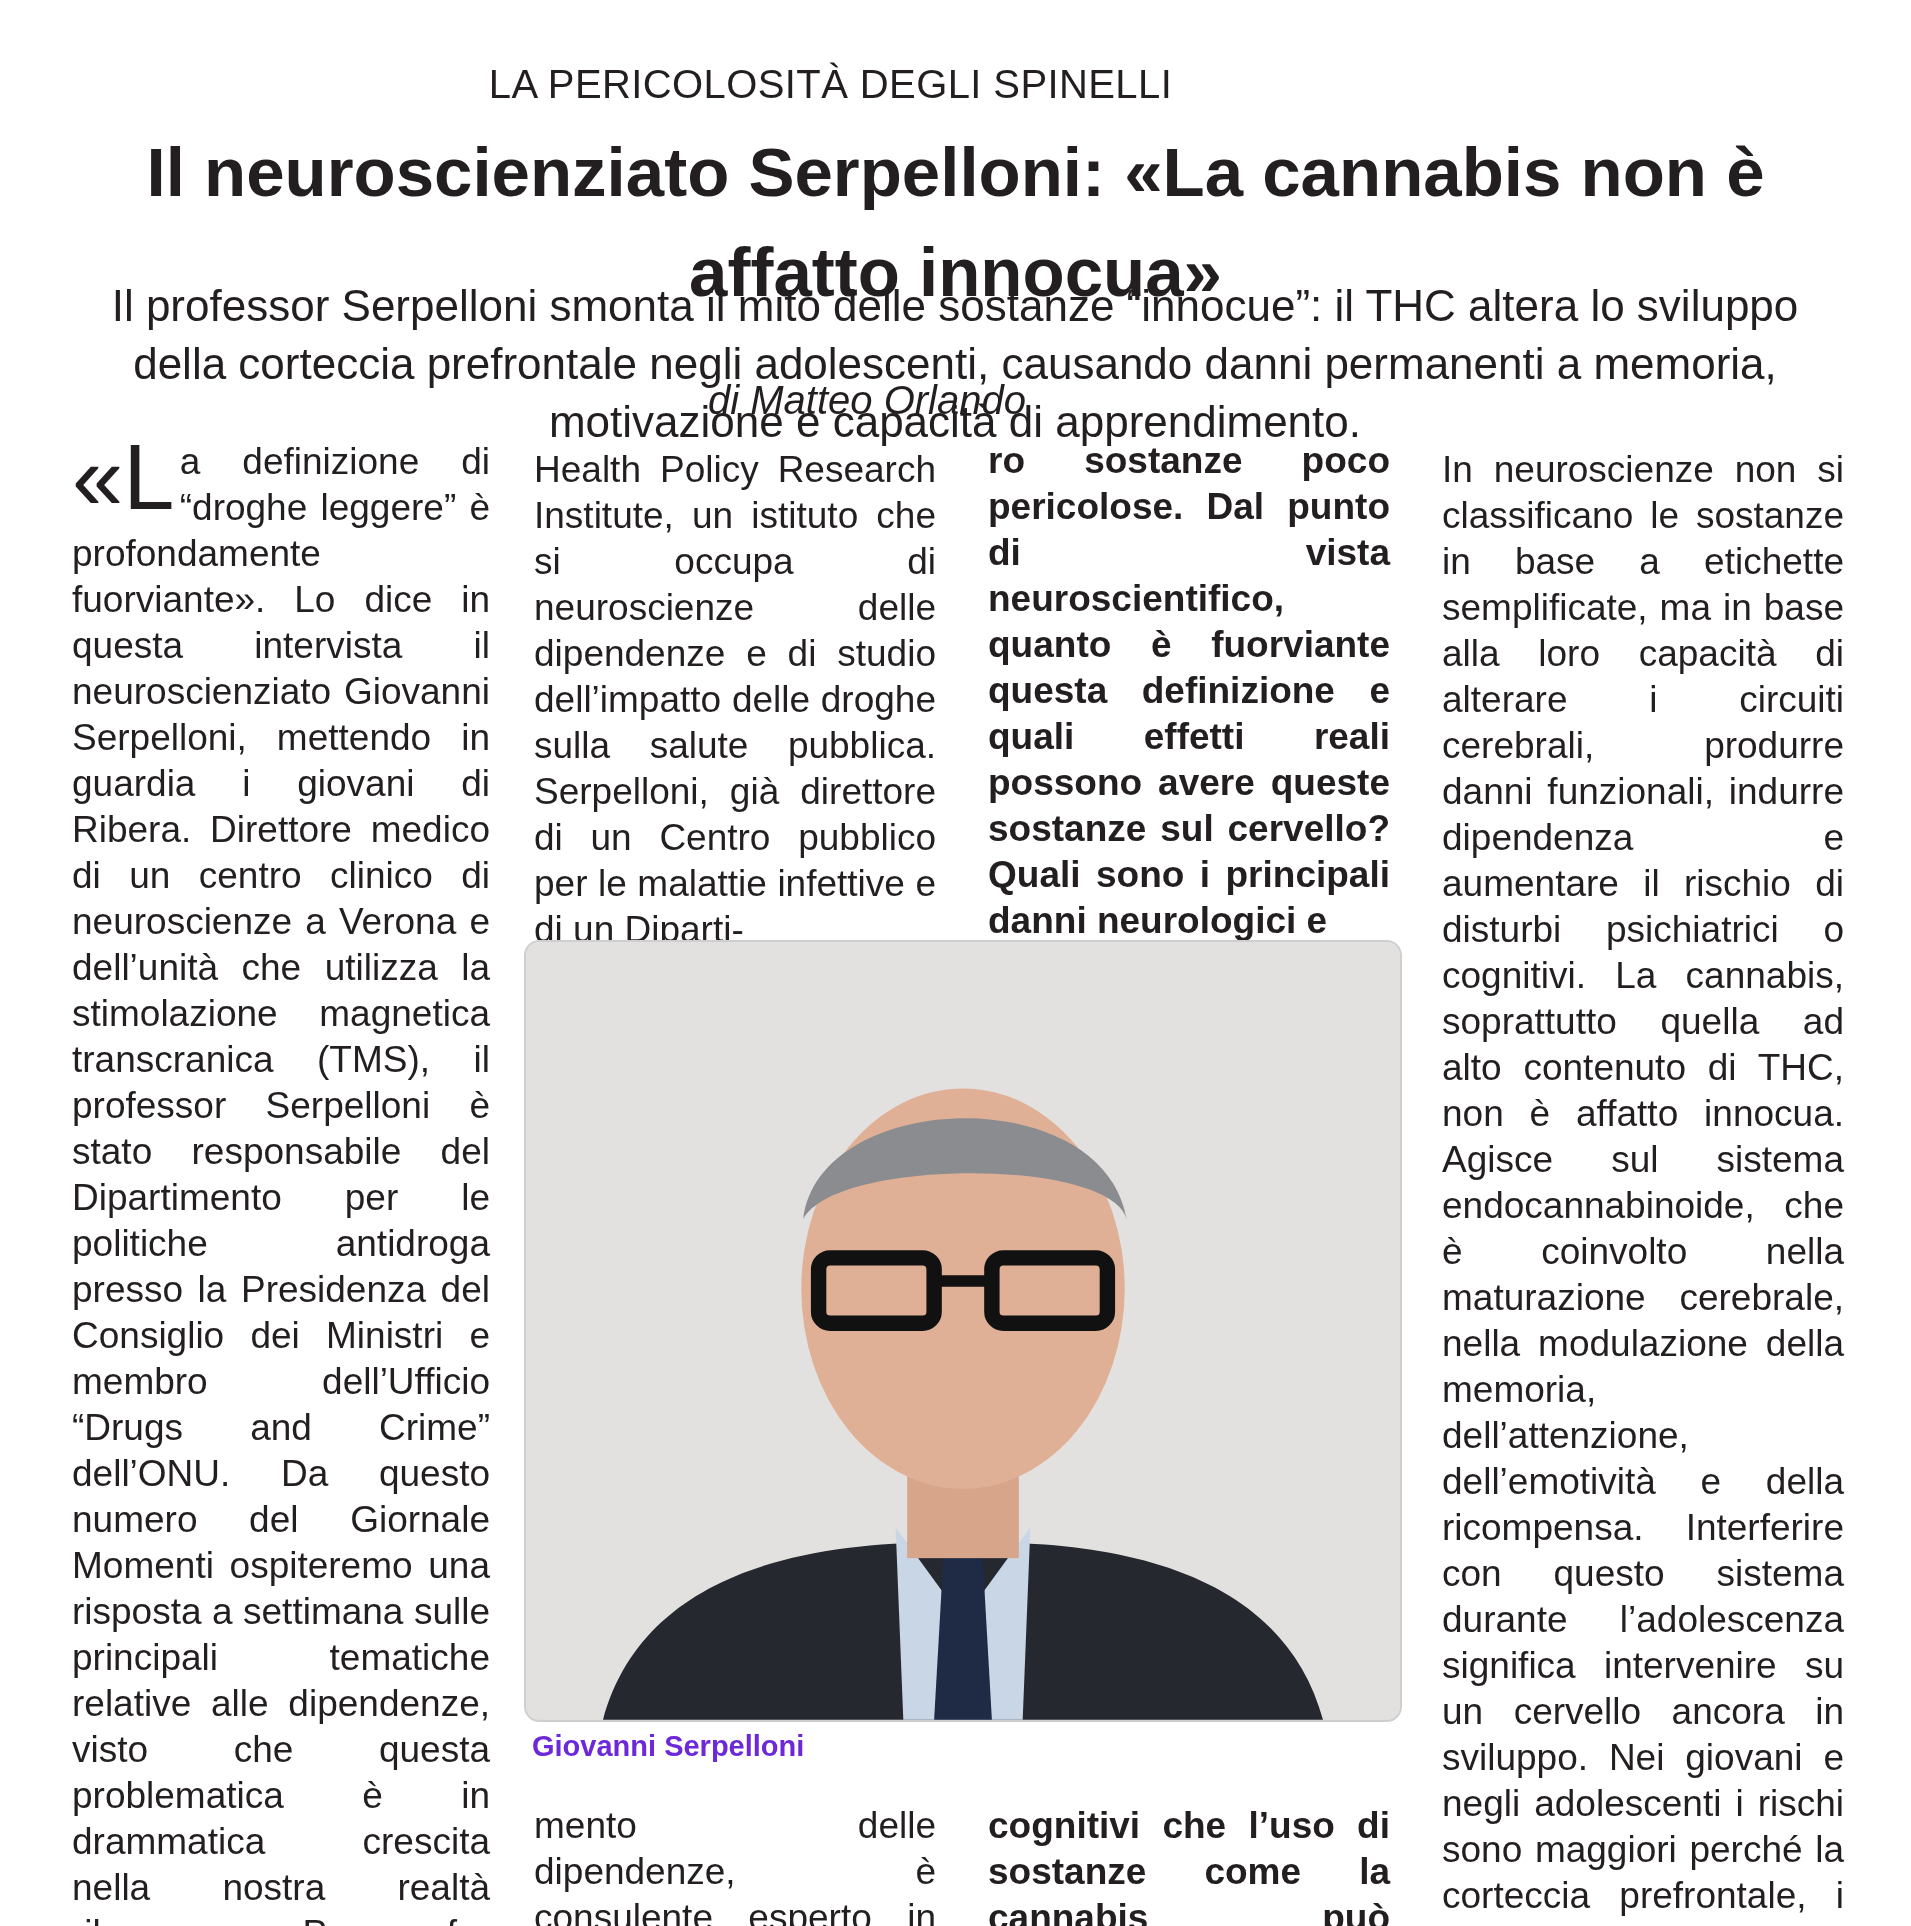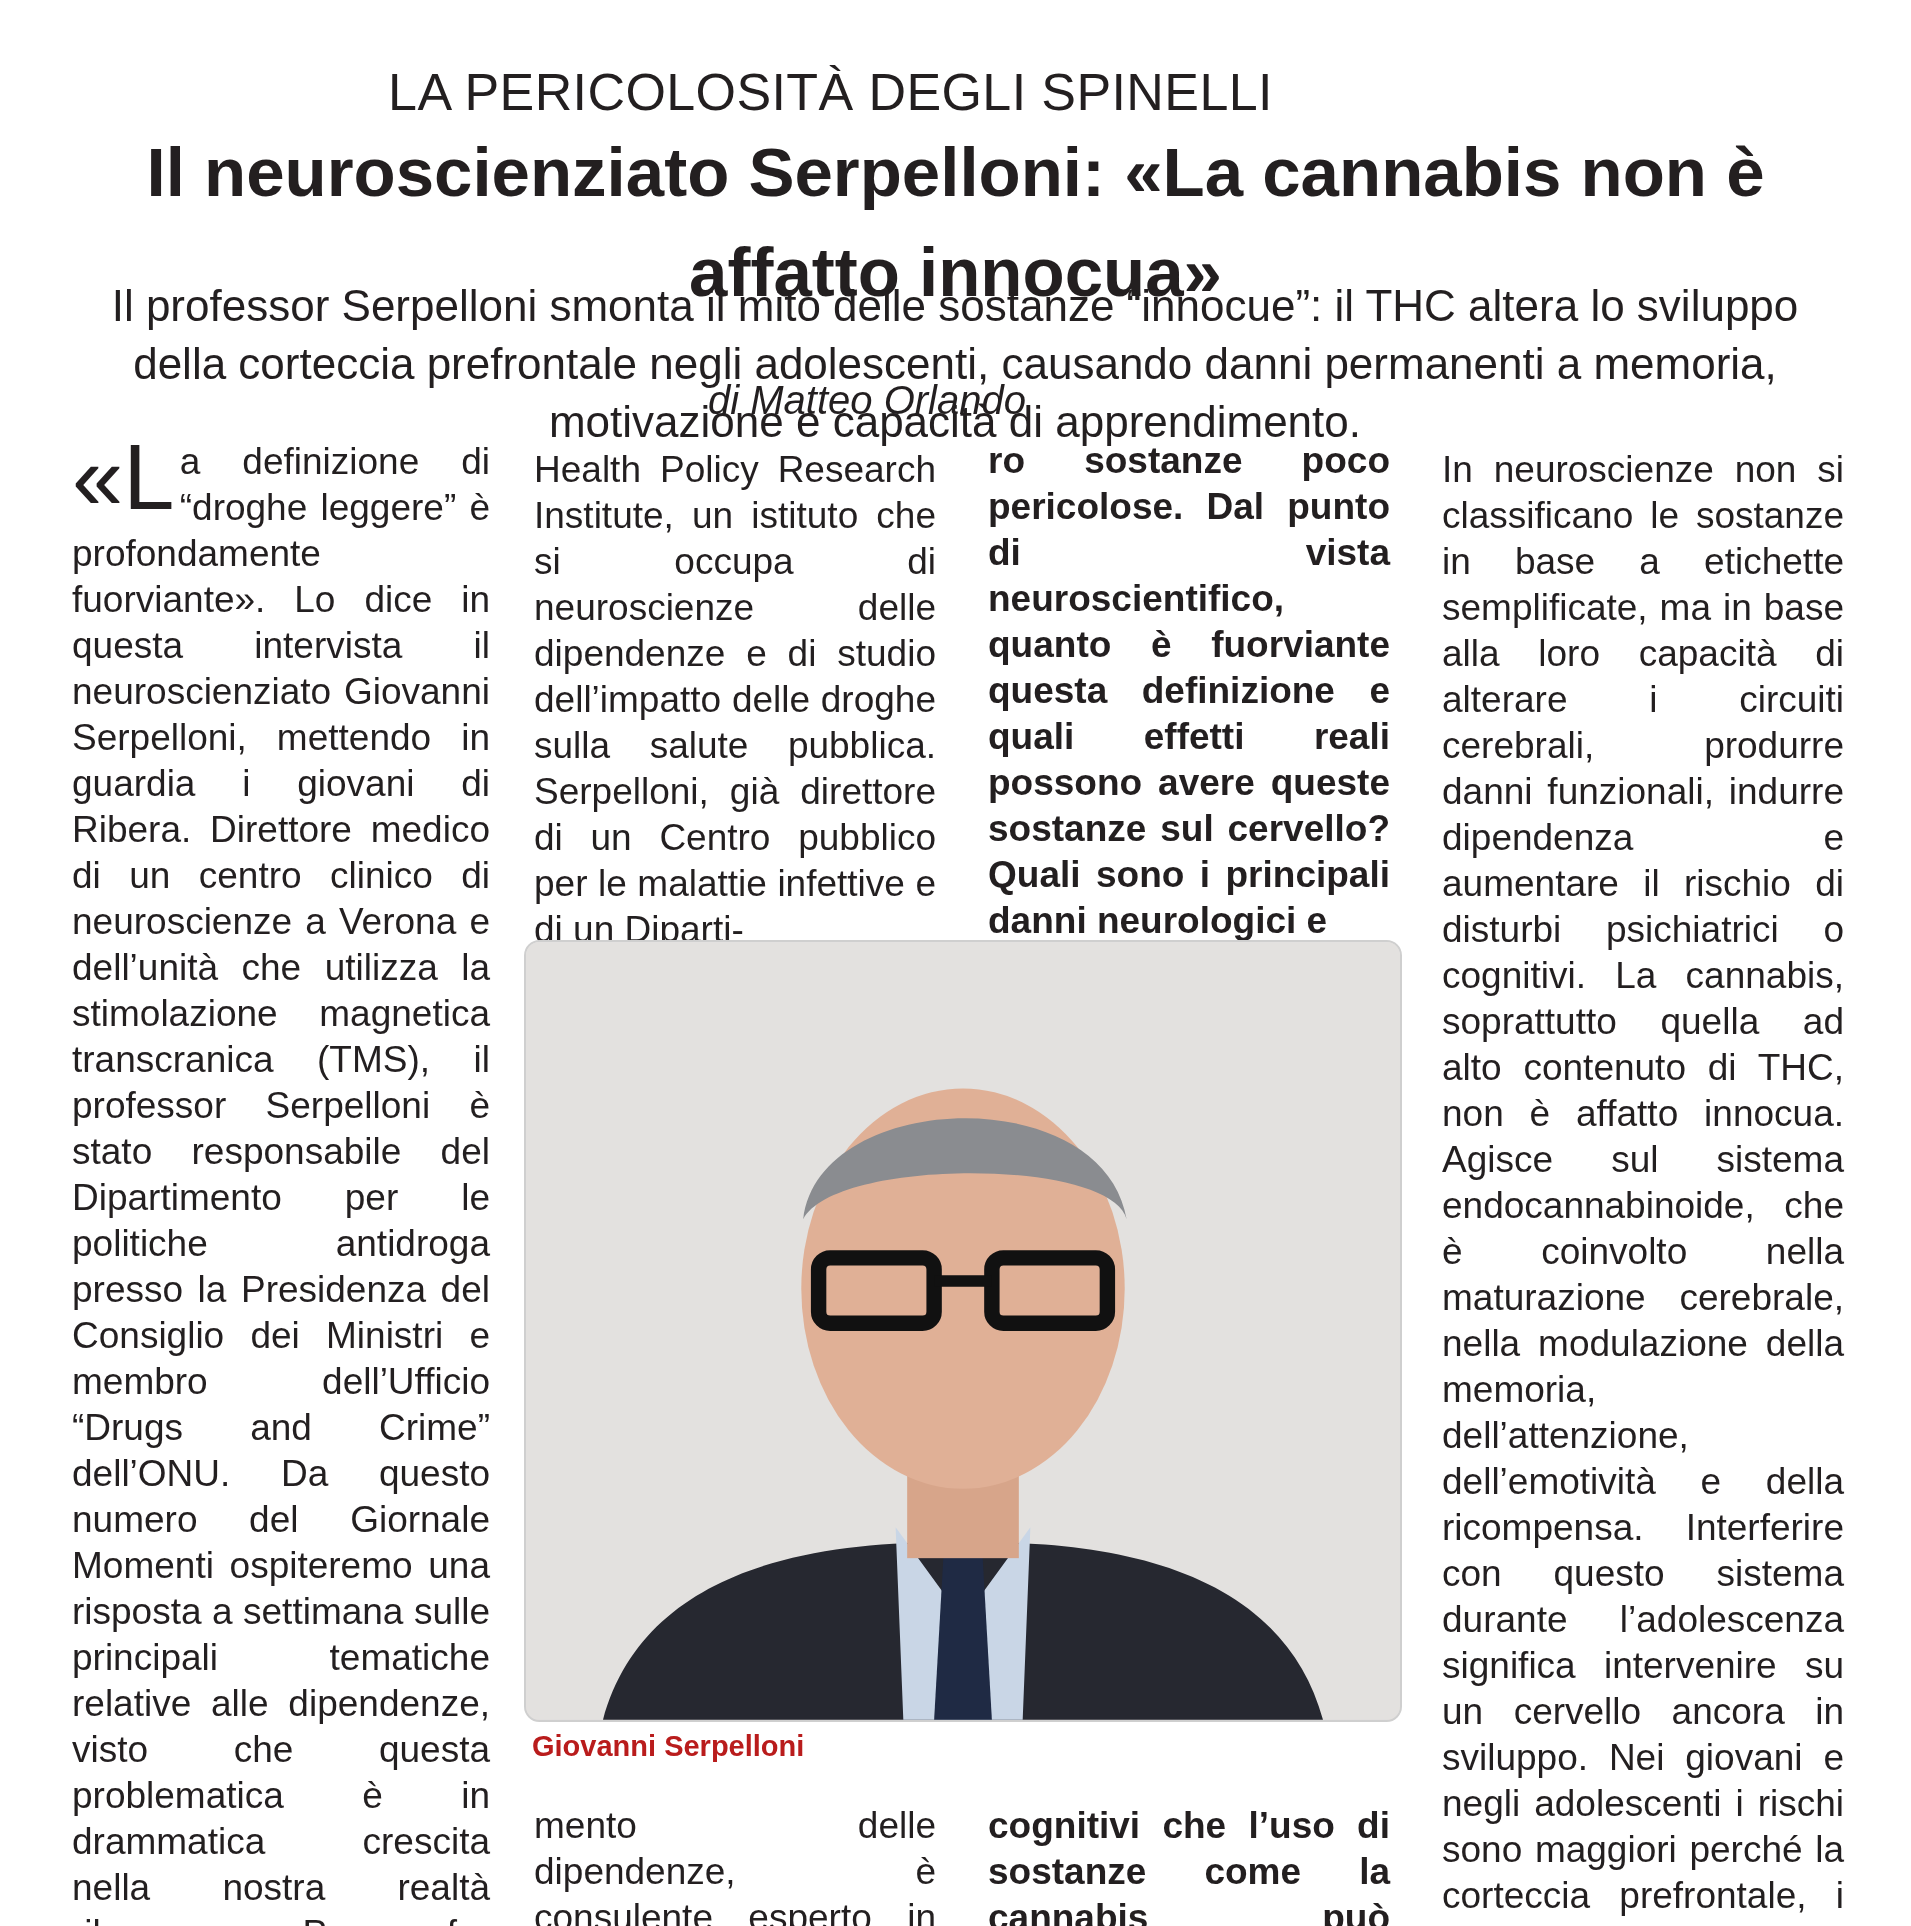--- a/index.html
+++ b/index.html
@@ -6,7 +6,7 @@
   body { width: 1911px; height: 2703px; position: relative; overflow: hidden;
          font-family: "Liberation Sans", sans-serif; color: #231f20; }
   .kicker { position: absolute; top: 62px; left: 0; width: 1661px; text-align: center;
-            font-size: 52px; letter-spacing: 0.4px; }
+            font-size: 40px; letter-spacing: 0.4px; }
   .headline { position: absolute; top: 123px; left: 77px; width: 1757px; text-align: center;
               font-size: 69px; font-weight: bold; line-height: 100px; }
   .deck { position: absolute; top: 277px; left: 69px; width: 1772px; text-align: center;

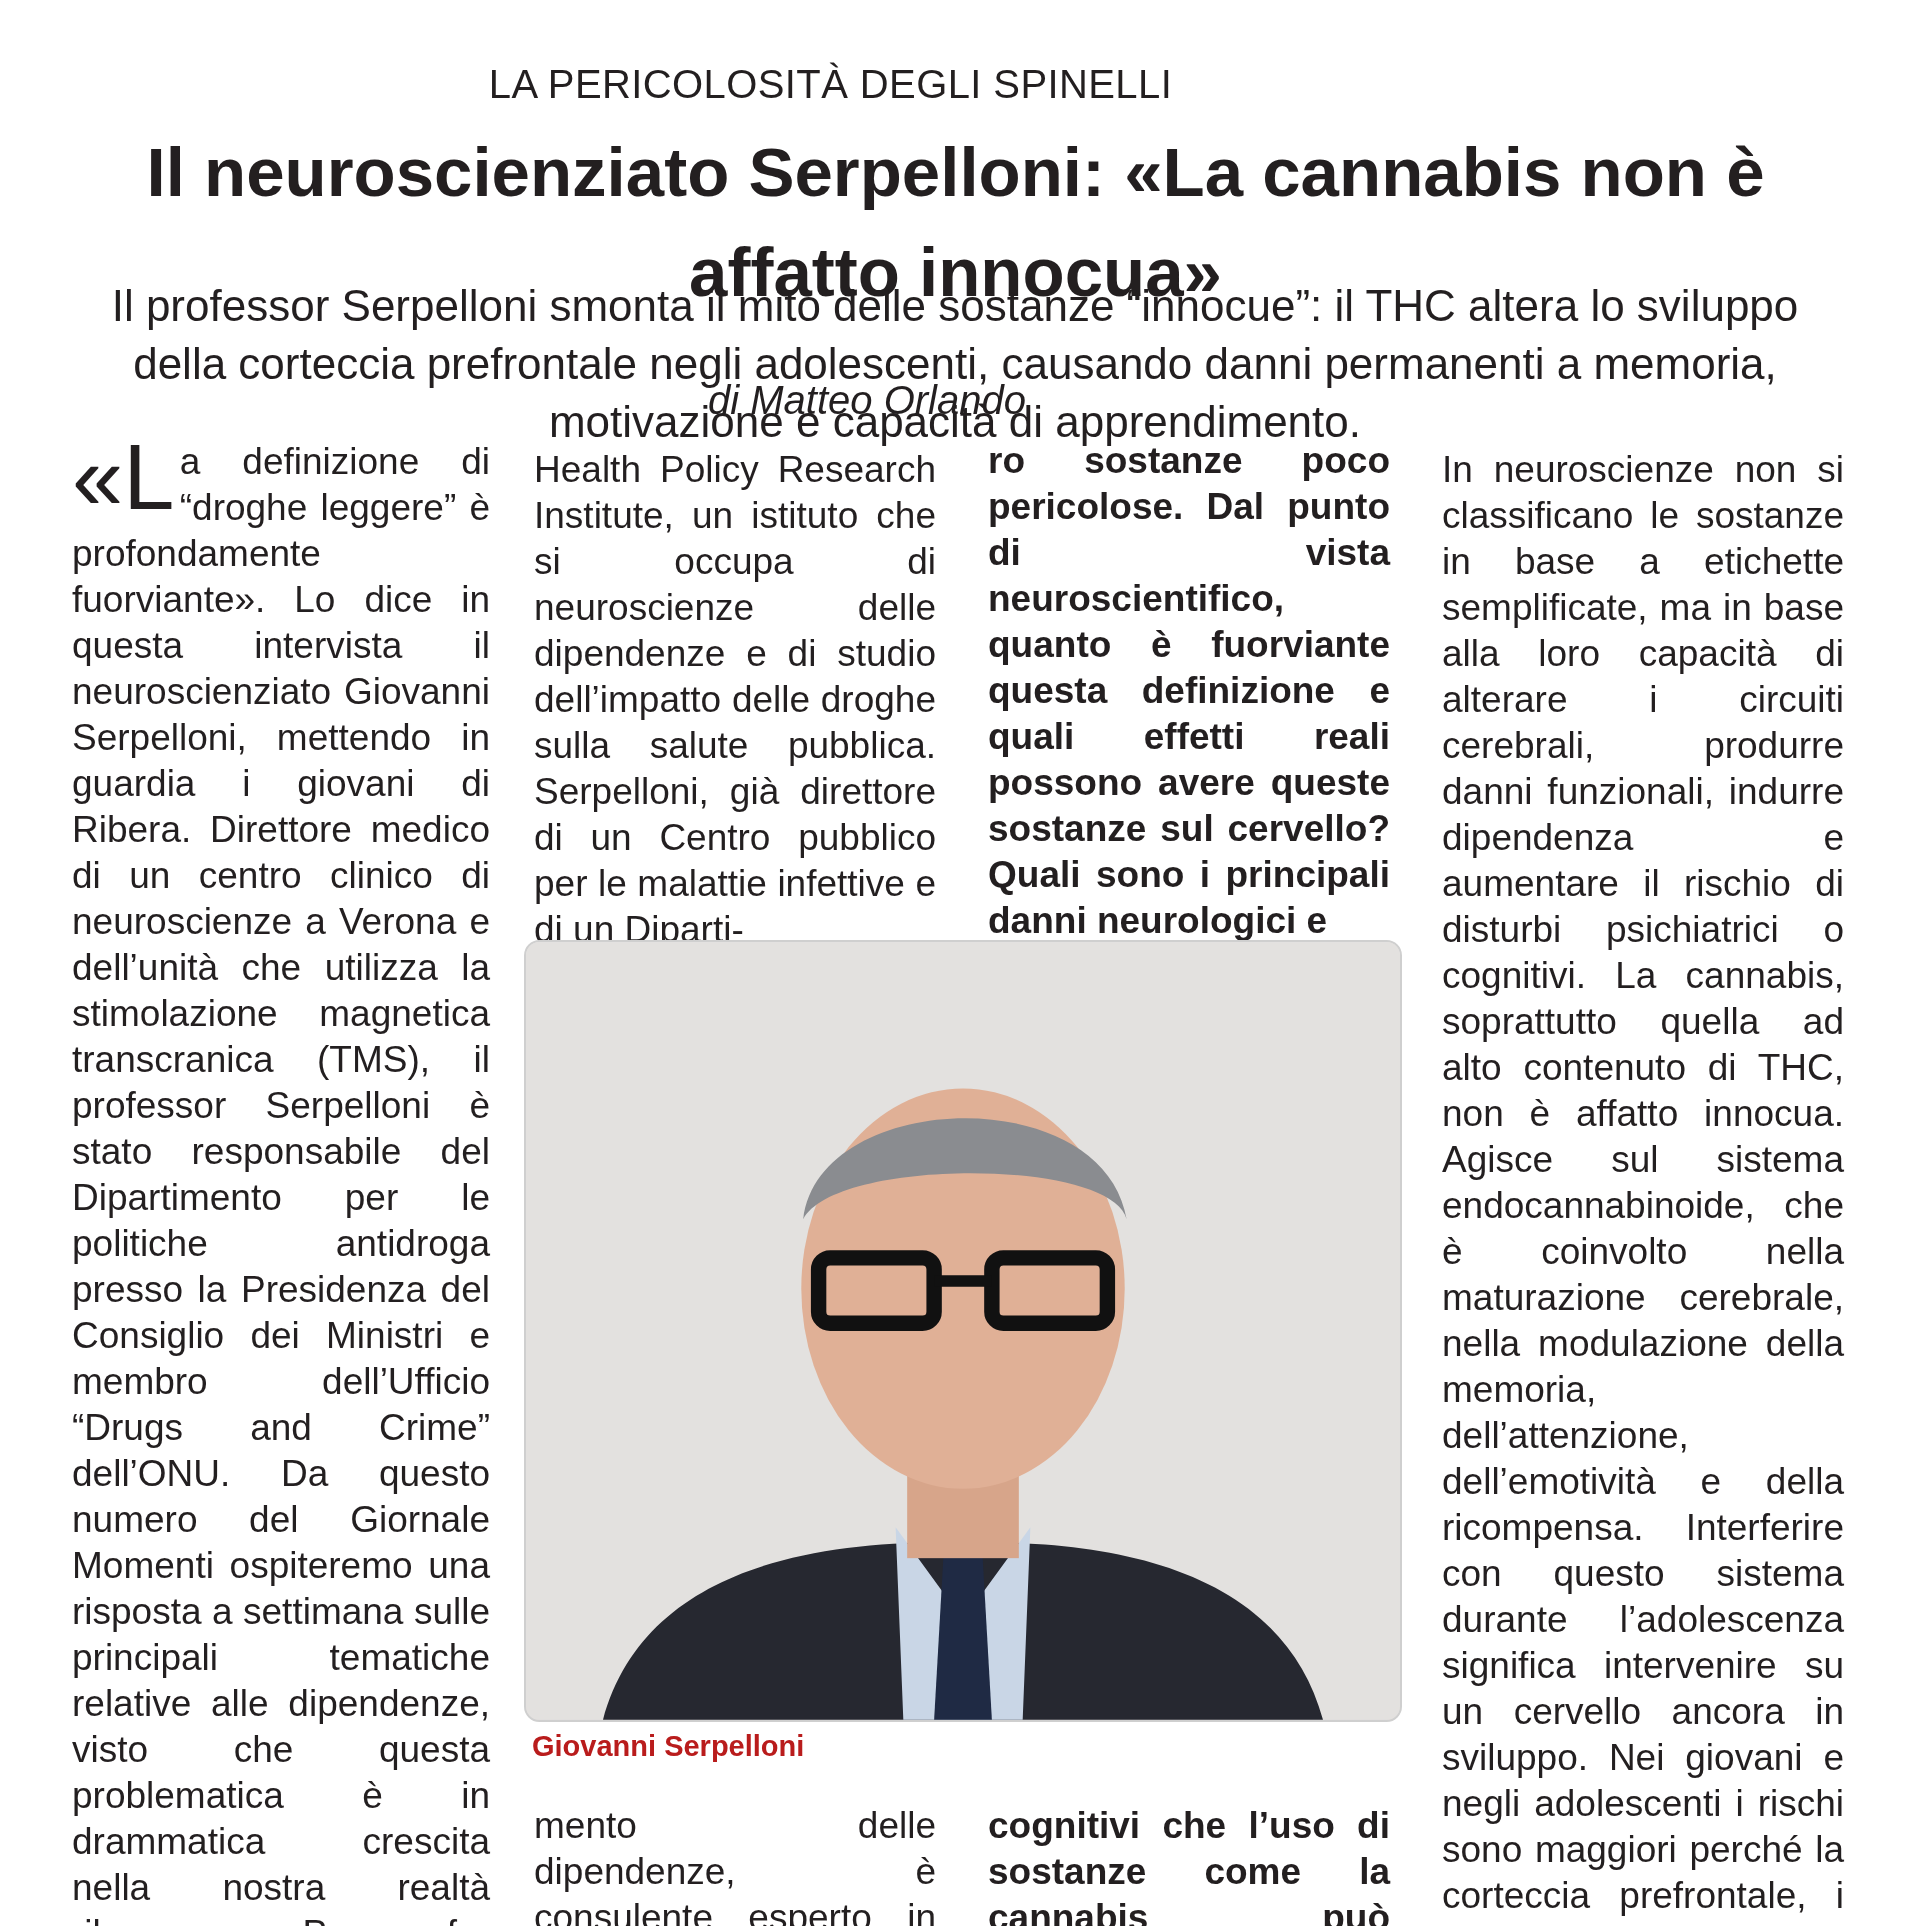--- a/index.html
+++ b/index.html
@@ -27,7 +27,7 @@
            border-radius: 15.4px; overflow: hidden; border: 2.3px solid #cfcfcf;
            background: linear-gradient(180deg, #e6e4e2 0%, #d9d6d3 100%); }
   .caption { position: absolute; left: 532px; top: 1730px; font-size: 29px; font-weight: bold;
-             color: #b91c1c; }
+             color: #6d28d9; }
 </style>
 </head>
 <body>

